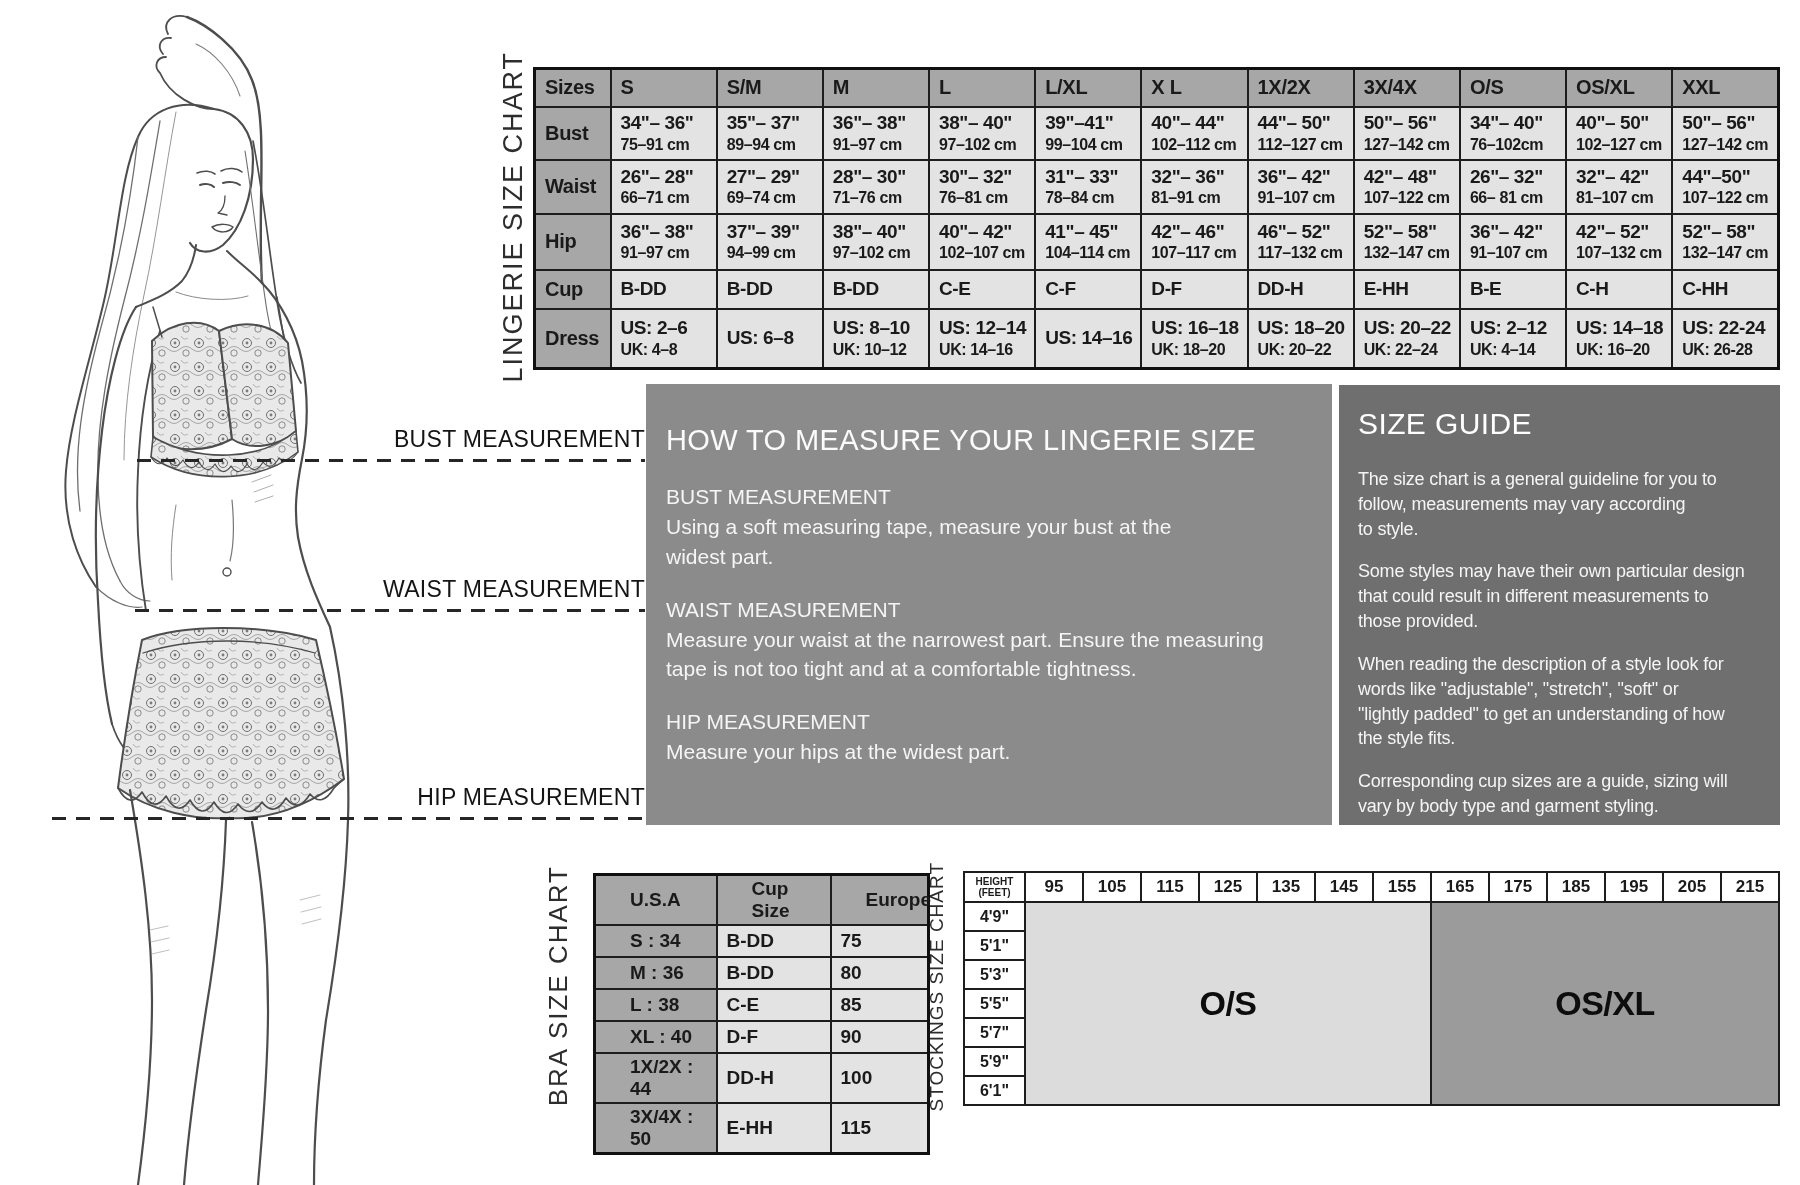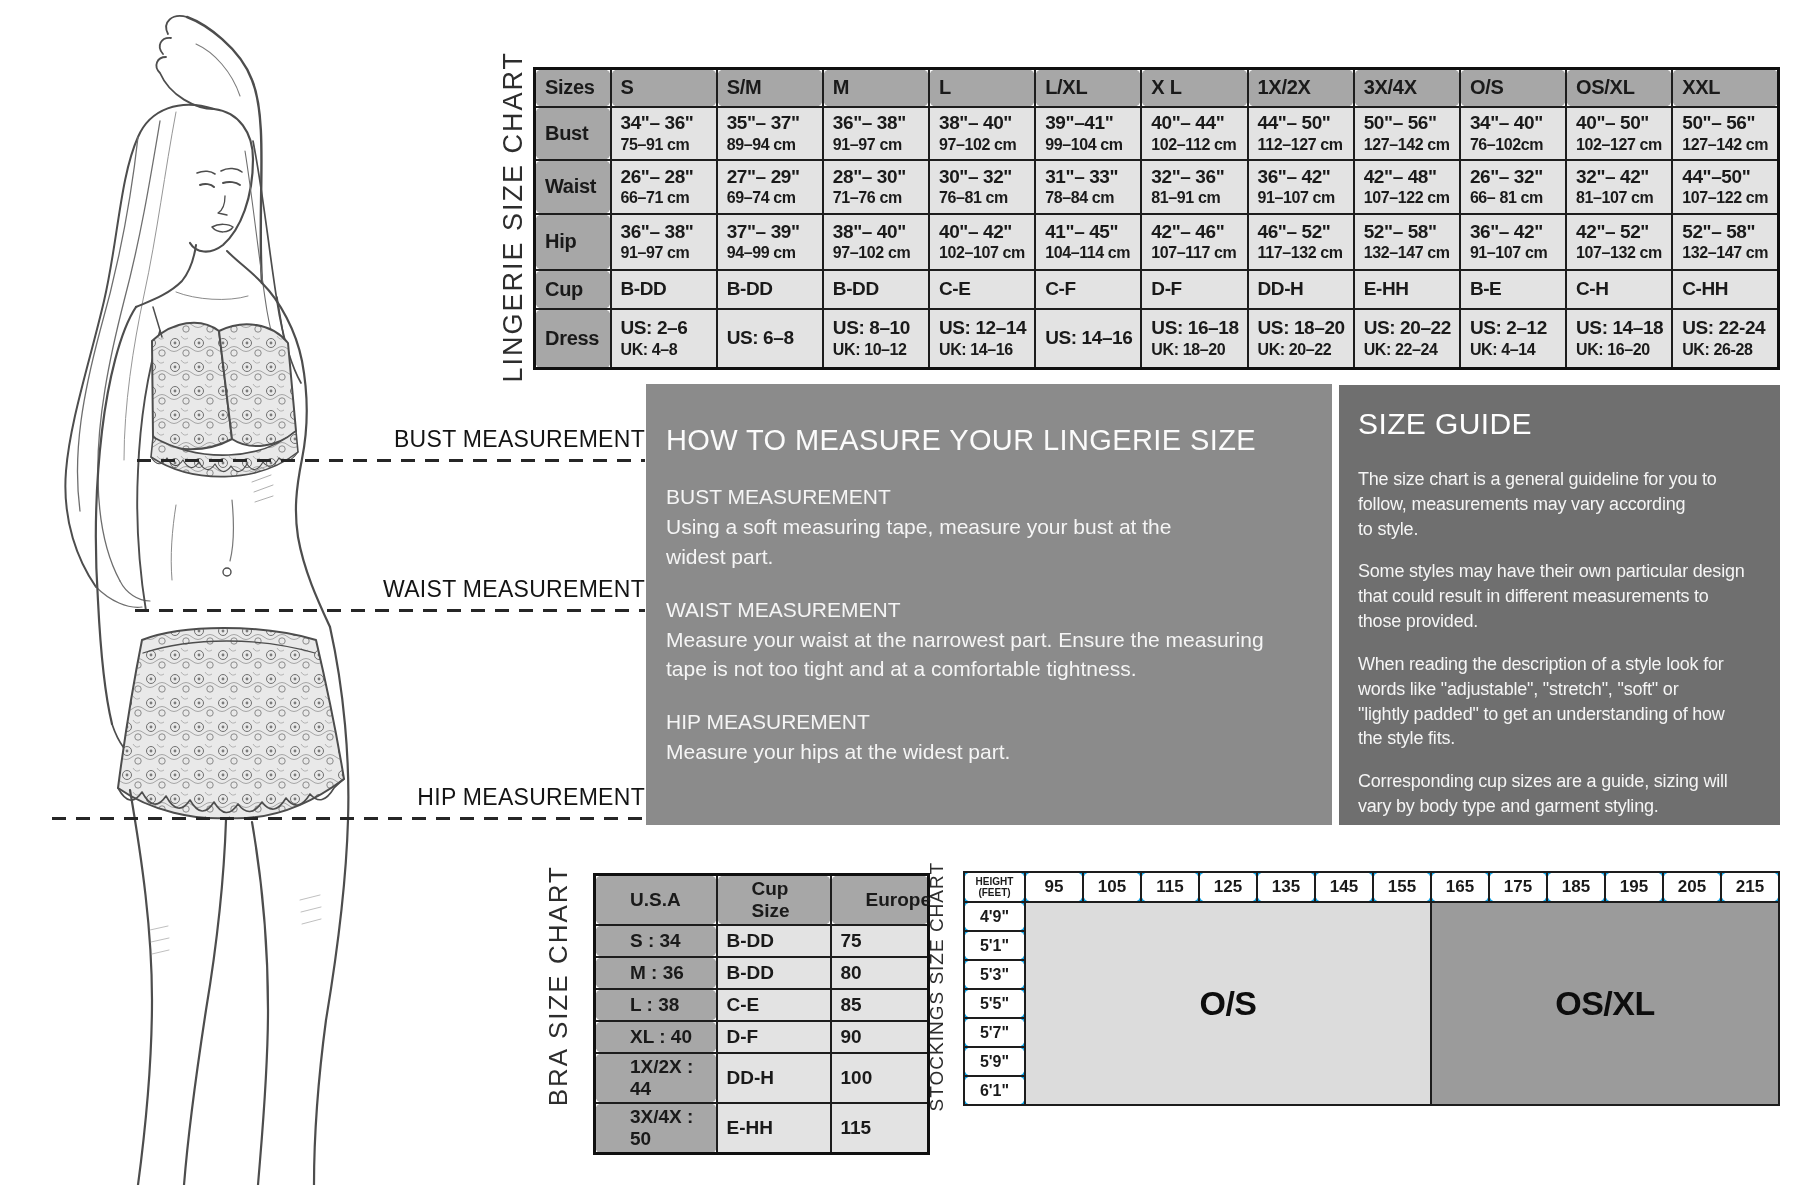--- a/index.html
+++ b/index.html
@@ -28,7 +28,7 @@
   
   table { border-collapse:collapse; table-layout:fixed; }
   th,td { border:2px solid #1d1d1d; vertical-align:middle; text-align:left; padding:2px 2px 2px 9px; }
-  th { font-weight:bold;border-radius:8px; }
+  th { font-weight:bold; }
 
   
   #lingerie-table { width:1247px; border:3px solid #101010; }

